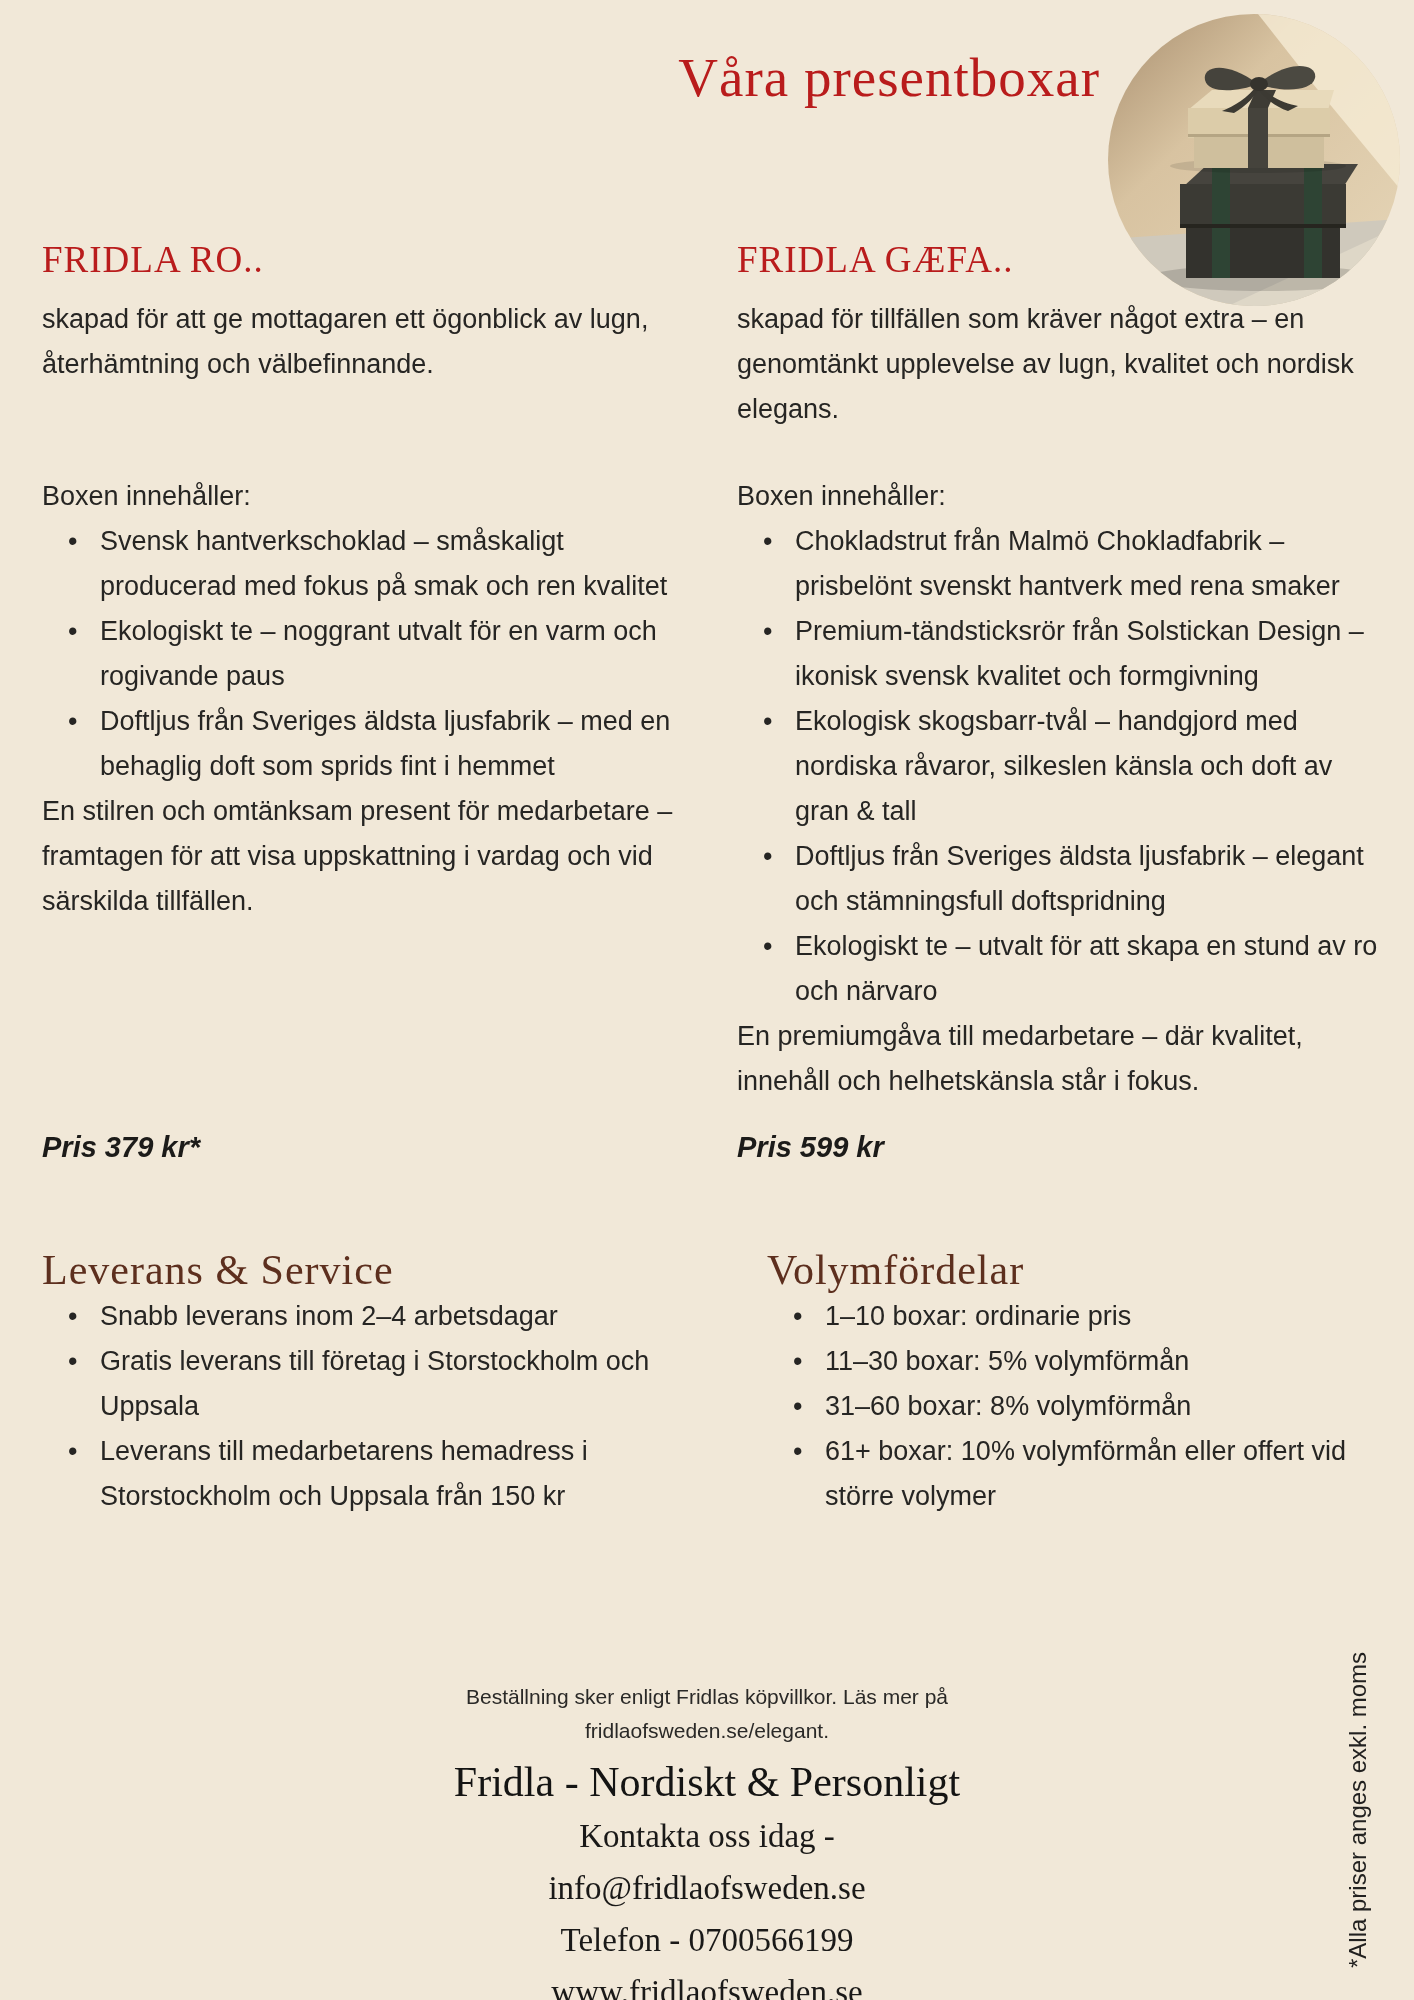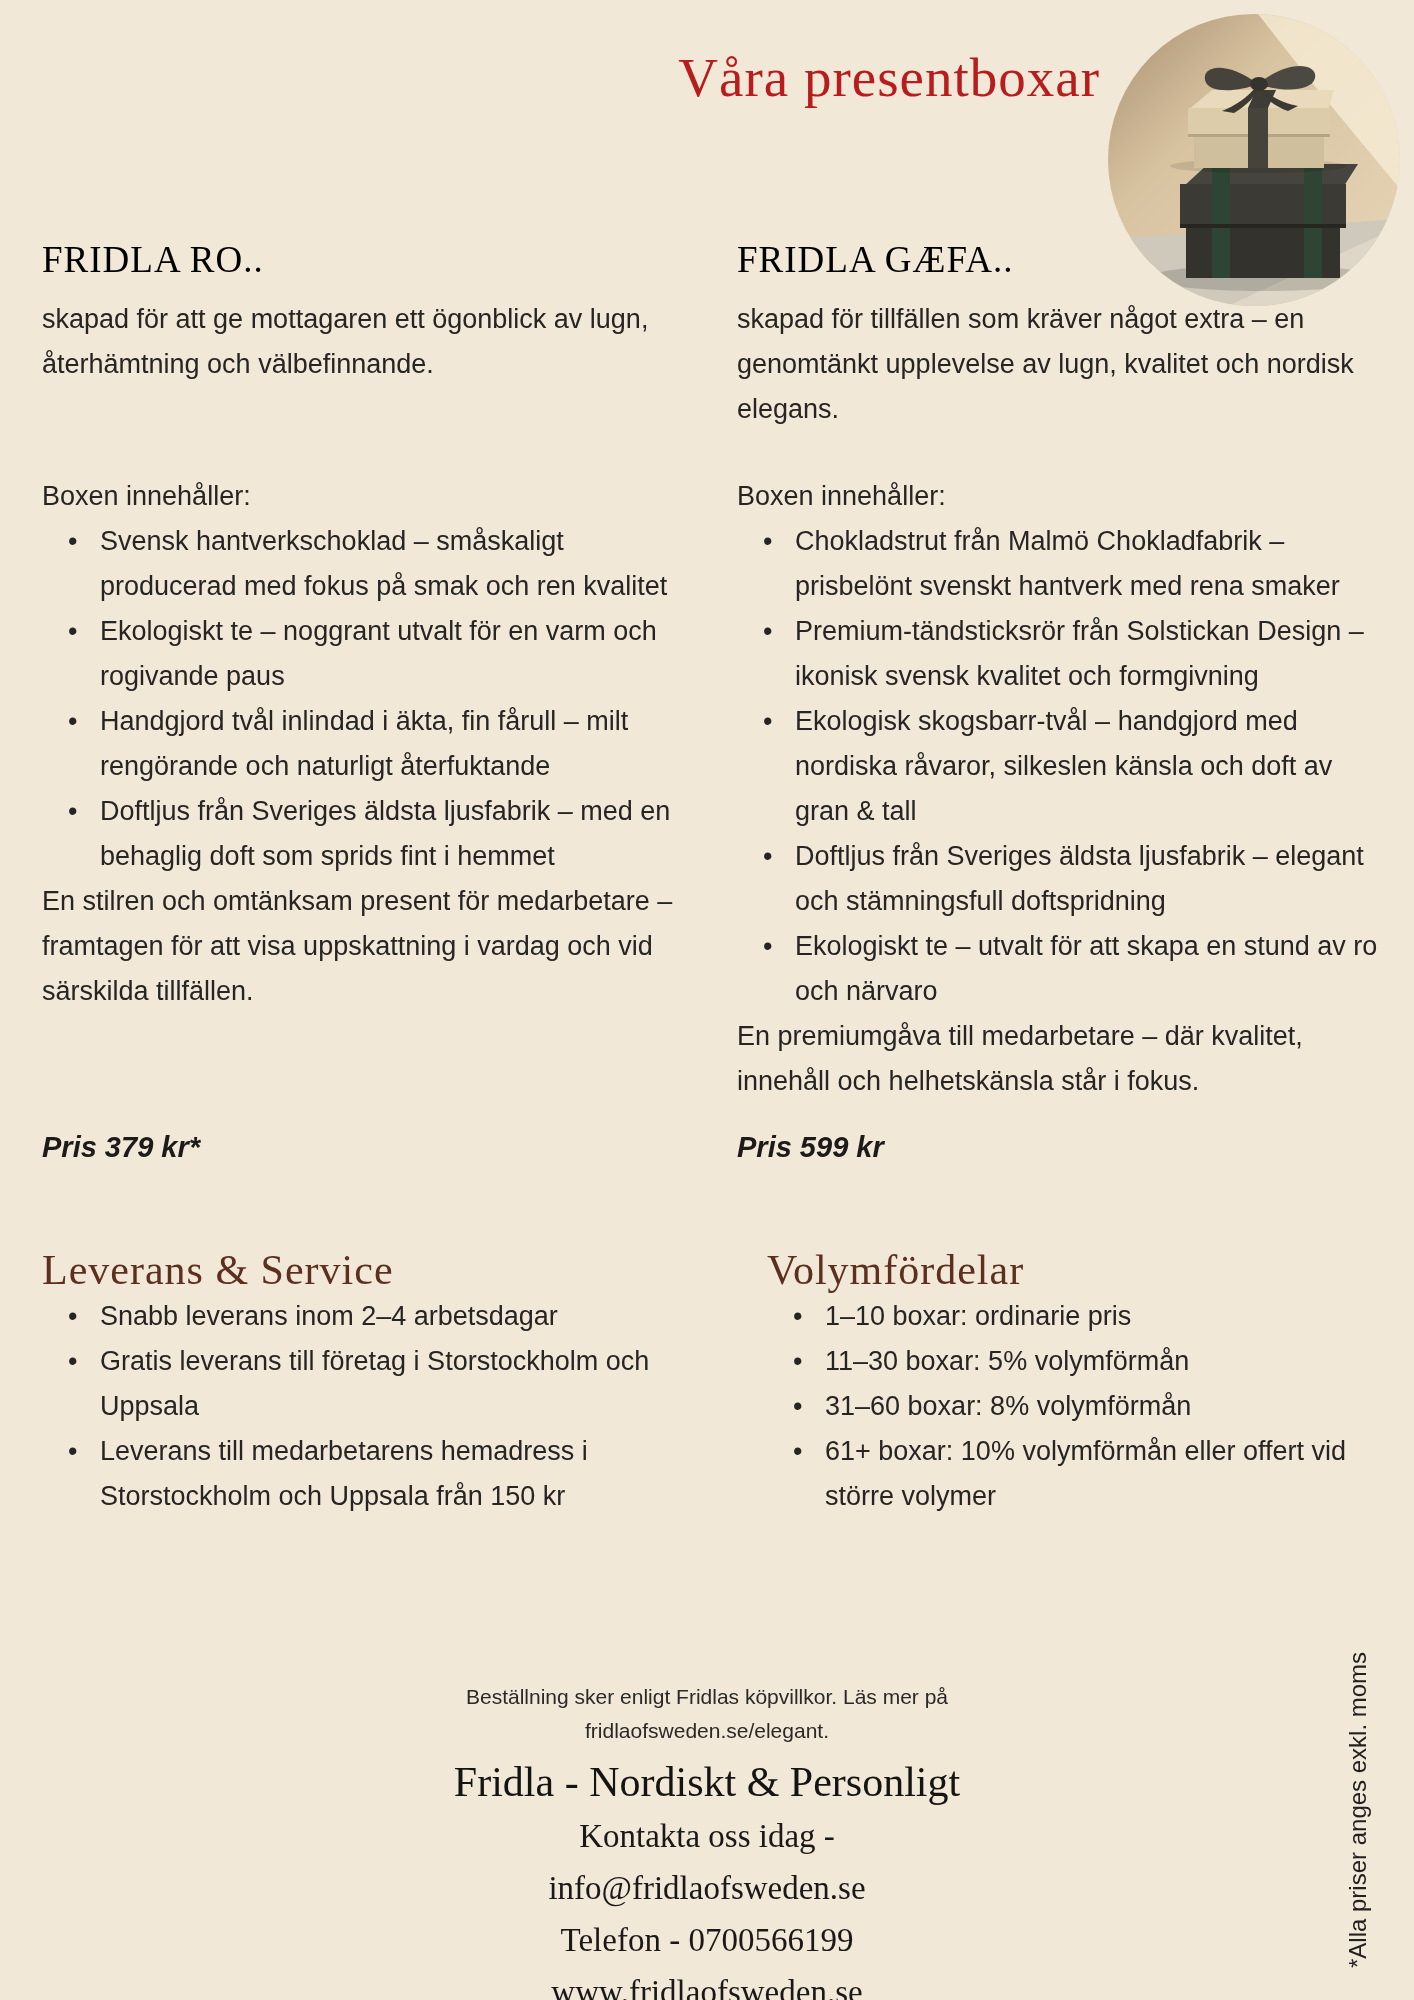--- a/index.html
+++ b/index.html
@@ -34,7 +34,7 @@
   .product-name {
     font-family:"Liberation Serif", serif;
     font-size:37px; font-weight:400;
-    color:#000000; letter-spacing:1px;
+    color:#b91c1c; letter-spacing:1px;
   }
   .body-text { font-size:27px; line-height:45px; font-weight:400; color:#262523; }
   .product-desc { margin-top:16px; }

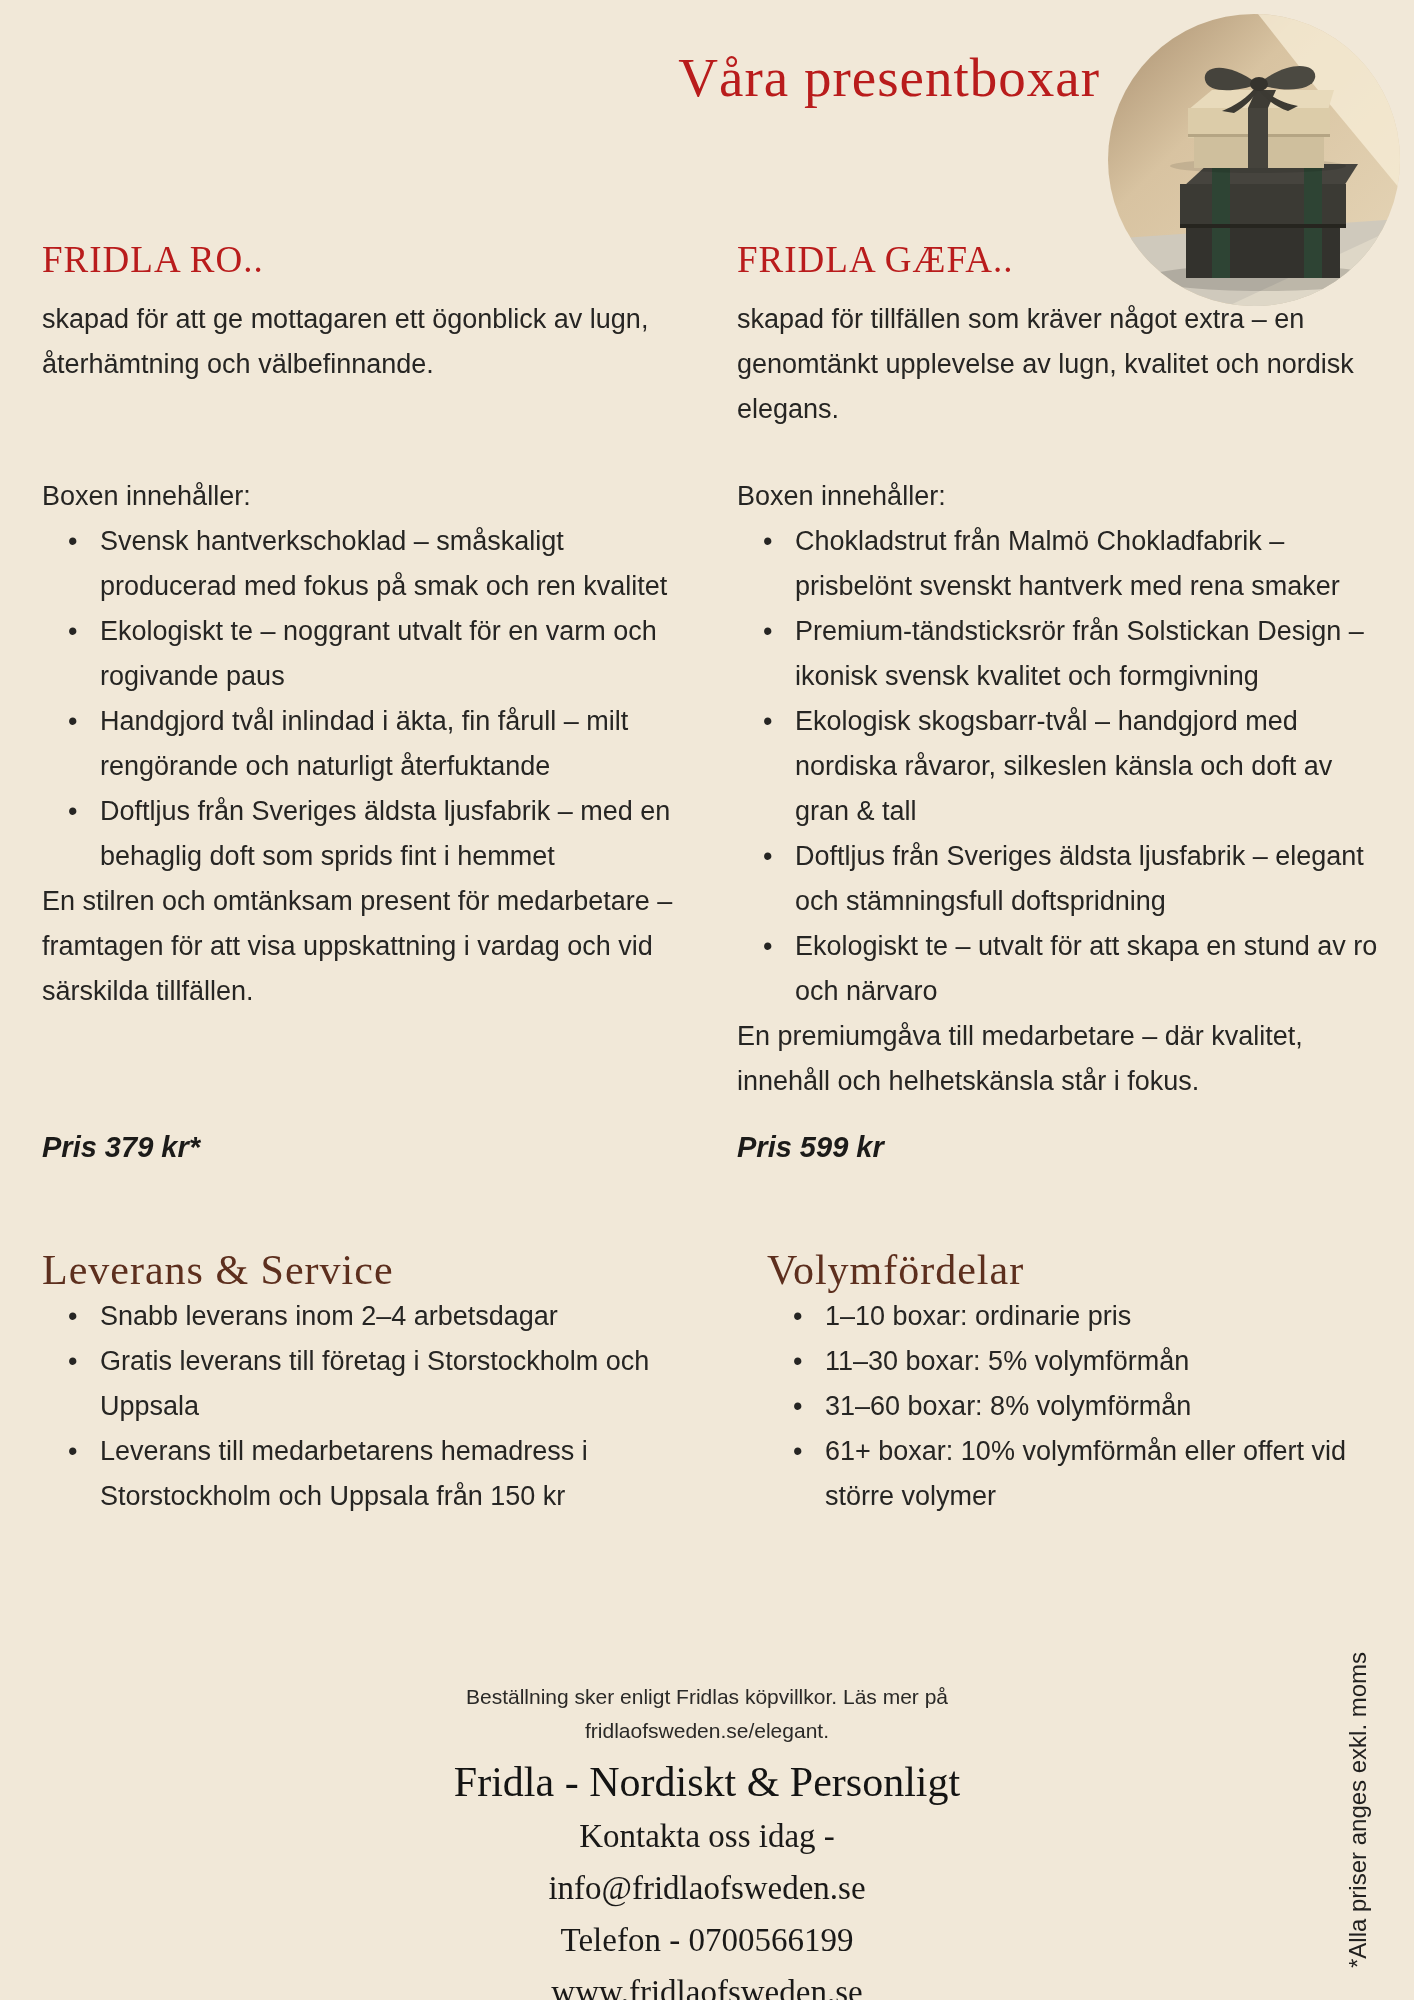--- a/index.html
+++ b/index.html
@@ -140,7 +140,6 @@
       <ul class="bullet-list body-text">
         <li>Svensk hantverkschoklad – småskaligt producerad med fokus på smak och ren kvalitet</li>
         <li>Ekologiskt te – noggrant utvalt för en varm och rogivande paus</li>
-        <li>Handgjord tvål inlindad i äkta, fin fårull – milt rengörande och naturligt återfuktande</li>
         <li>Doftljus från Sveriges äldsta ljusfabrik – med en behaglig doft som sprids fint i hemmet</li>
       </ul>
       <p class="body-text">En stilren och omtänksam present för medarbetare – framtagen för att visa uppskattning i vardag och vid särskilda tillfällen.</p>

